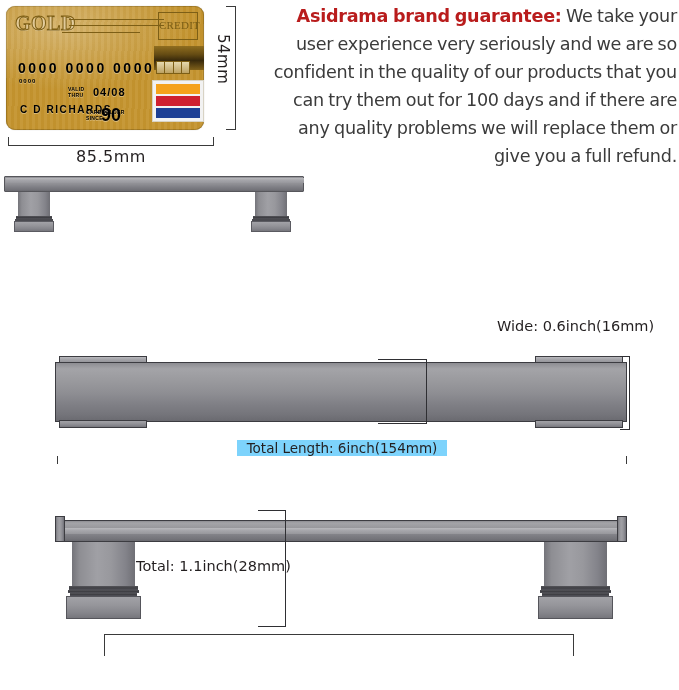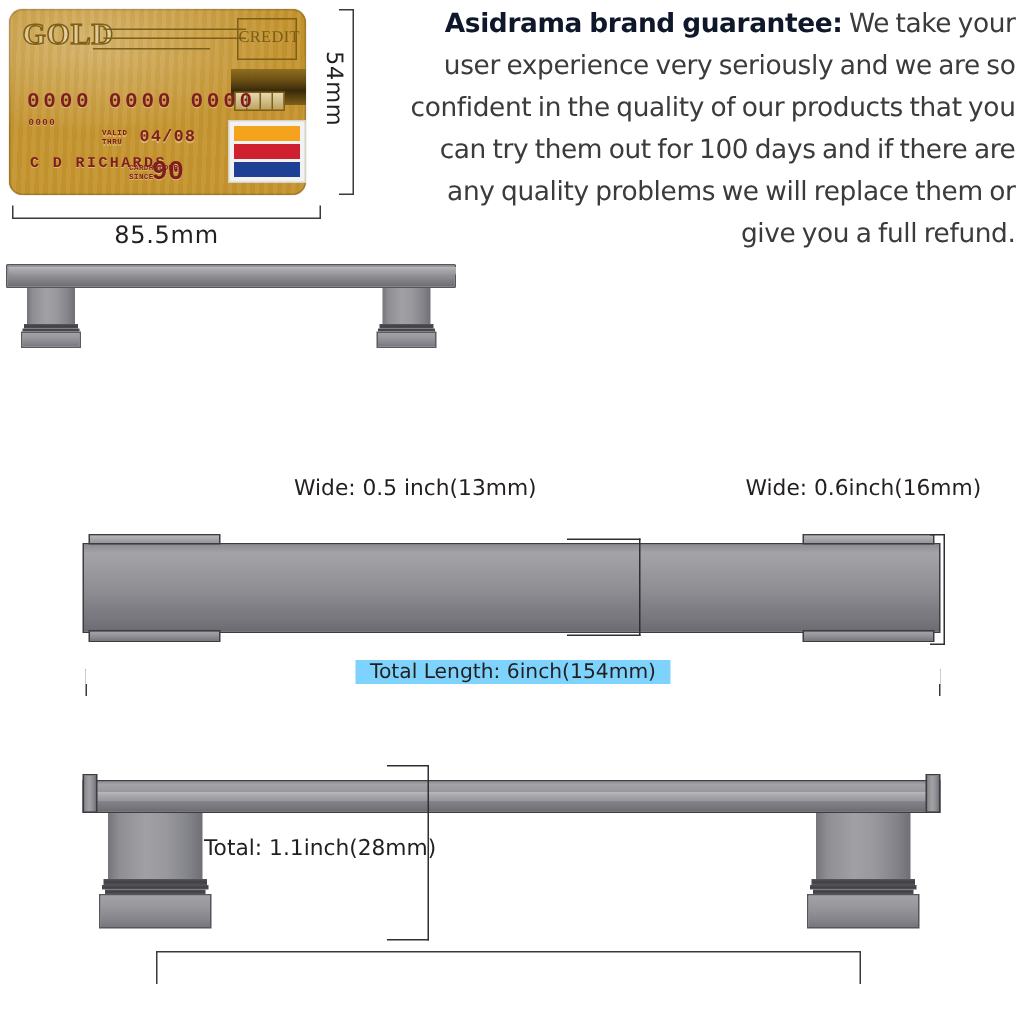--- a/index.html
+++ b/index.html
@@ -112,7 +112,7 @@
     font-family: "DejaVu Sans", sans-serif; color: #3b3b3b;
     letter-spacing: -.25px; word-spacing: -1px;
   }
-  #guarantee-brand { font-weight: 700; color: #0f172a; }
+  #guarantee-brand { font-weight: 700; color: #b91c1c; }
 
   
   .bar-face {

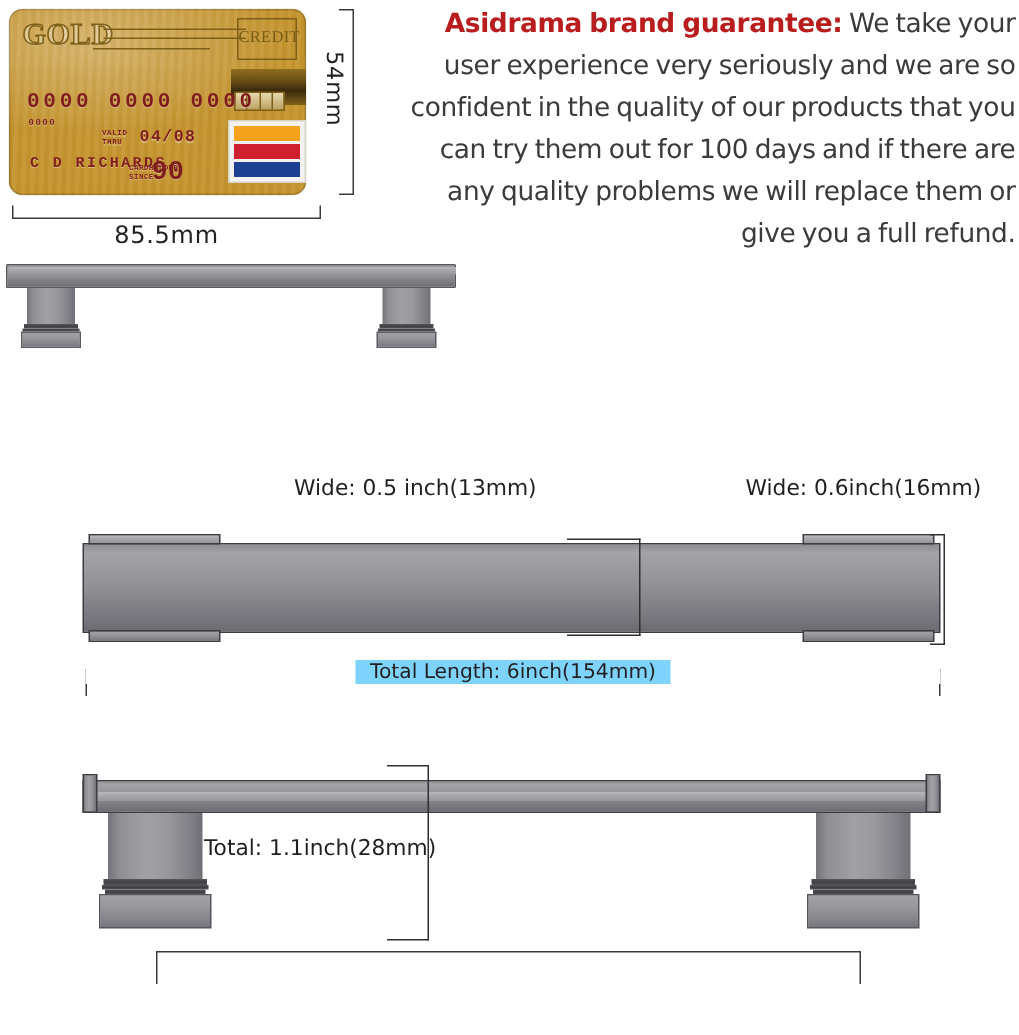--- a/index.html
+++ b/index.html
@@ -36,7 +36,7 @@
     mix-blend-mode: normal;
   }
 
-  .emb { position: absolute; color: #7f1d1d; font-family: Liberation Mono, monospace; text-shadow: 0 1px 0 rgba(255,255,255,.35); }
+  .emb { position: absolute; color: #000000; font-family: Liberation Sans, sans-serif; text-shadow: 0 1px 0 rgba(255,255,255,.35); }
 
   #card-gold-word {
     left: 9px; top: 6px; font-size: 20px; font-weight: 700; letter-spacing: .5px;

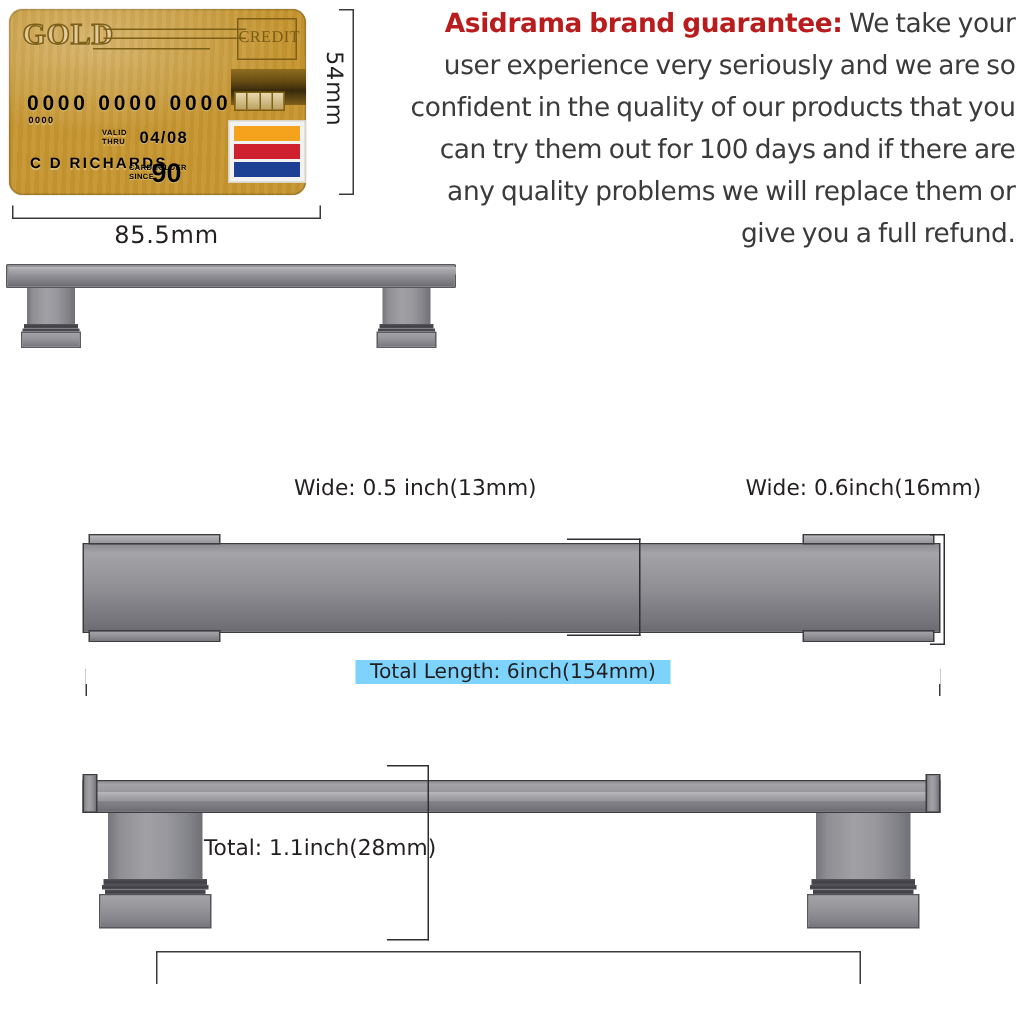--- a/index.html
+++ b/index.html
@@ -298,7 +298,6 @@
 
 <div id="diagram-top-view">
 
-  <div id="dtv-label-left">Wide: 0.5 inch(13mm)</div>
   <div id="dtv-label-right">Wide: 0.6inch(16mm)</div>
 
   <div id="dtv-bar">

